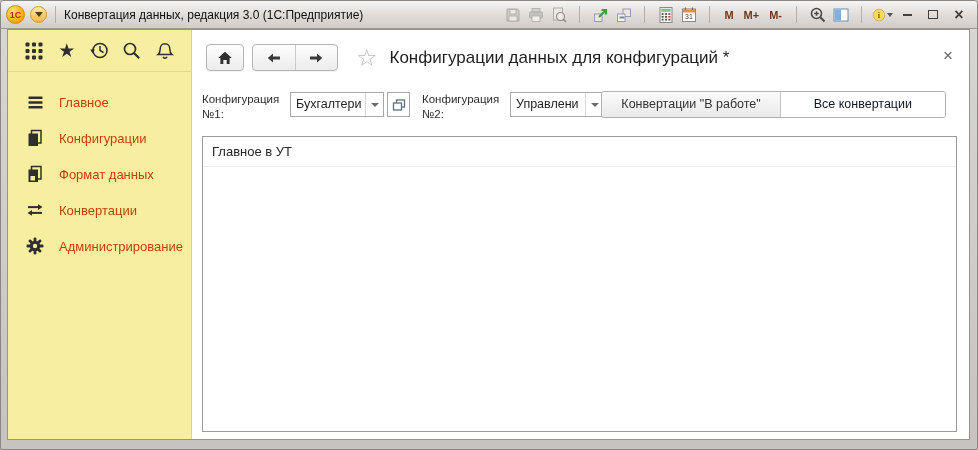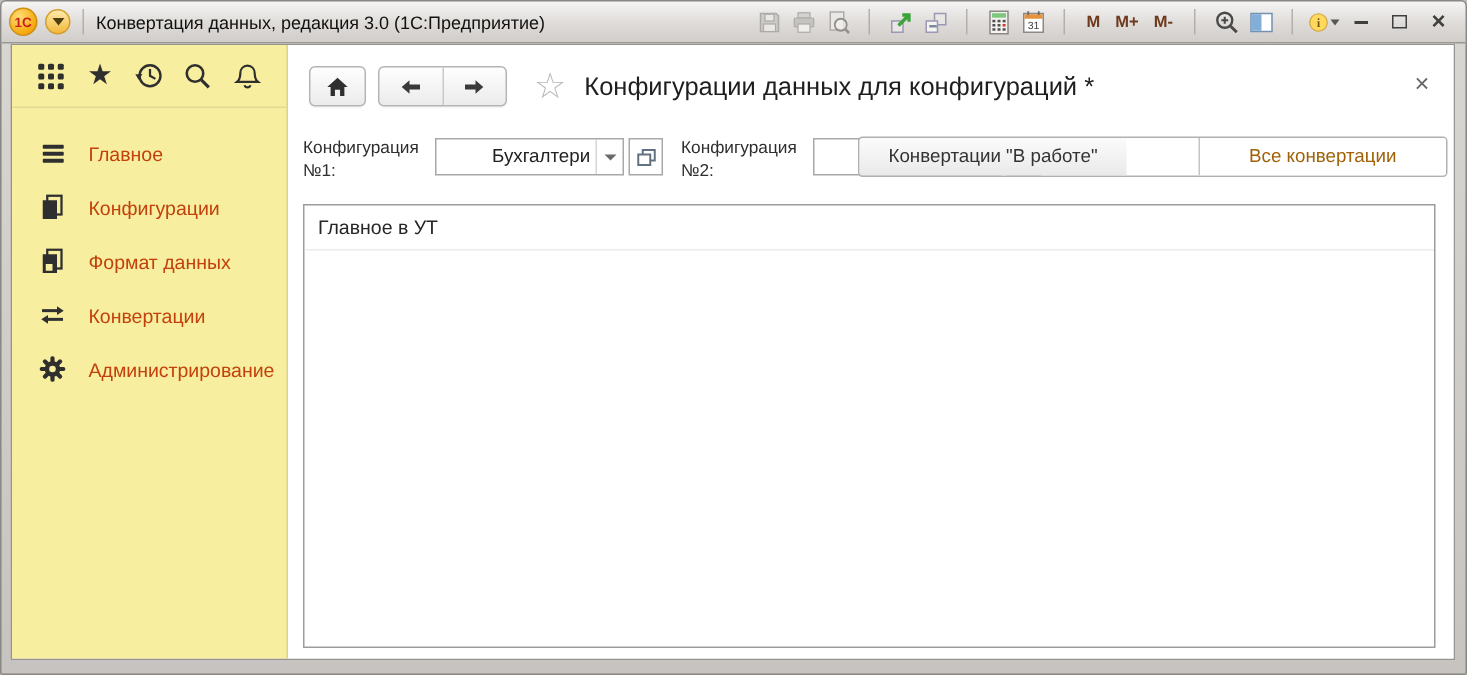--- a/index.html
+++ b/index.html
@@ -63,7 +63,7 @@
   .form-close { position:absolute; top:17px; right:16px; font-size:17px; color:#666; line-height:1; }
 
   
-  .formrow { position:absolute; top:61px; left:10px; right:4px; display:flex; align-items:flex-start; }
+  .formrow { position:absolute; top:61px; left:10px; right:23px; display:flex; align-items:flex-start; }
   .field-label { width:88px; font-size:11.5px; line-height:1.3; color:#2e2e2e; padding-top:1px; }
   .combo { display:flex; height:25px; border:1px solid #a8a8a8; background:#fff; margin-top:1px; }
   .combo-text { width:74px; font-size:12.5px; color:#222; padding:4px 2px 0 5px;

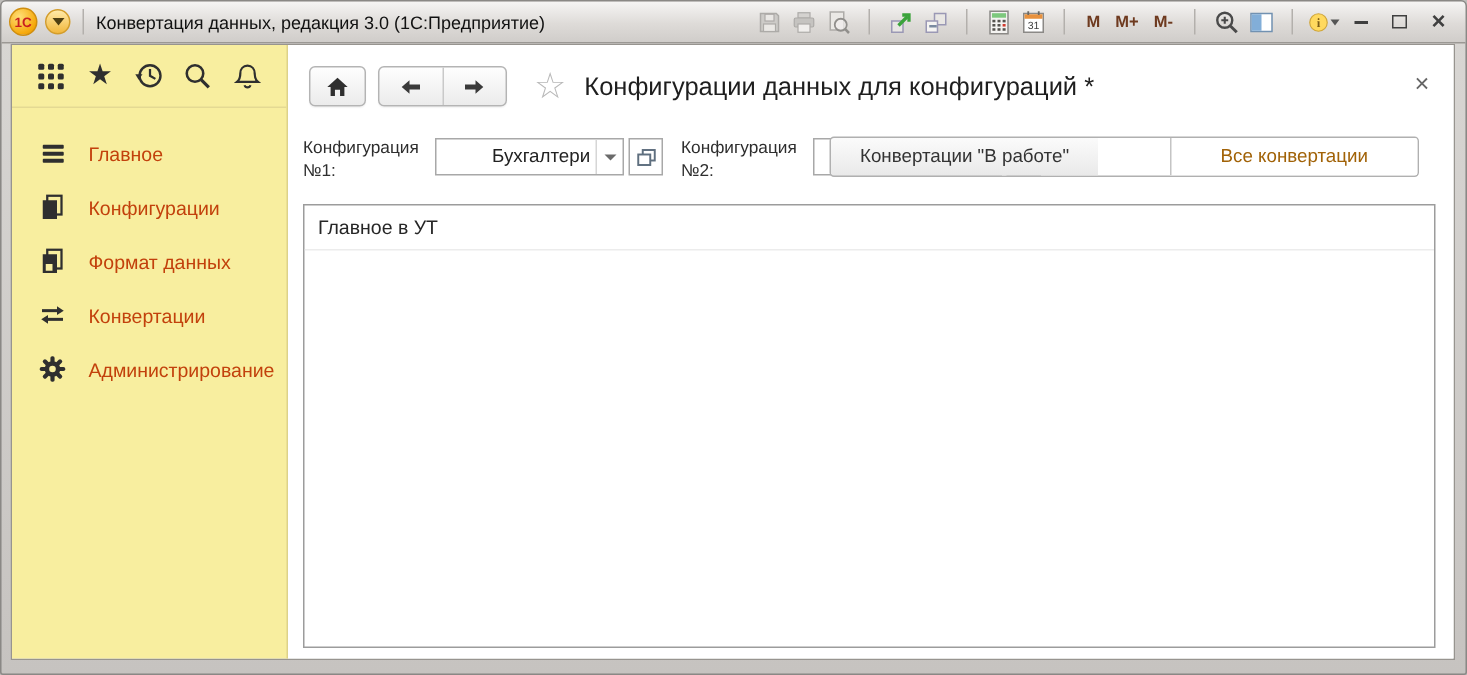--- a/index.html
+++ b/index.html
@@ -67,7 +67,7 @@
   .field-label { width:88px; font-size:11.5px; line-height:1.3; color:#2e2e2e; padding-top:1px; }
   .combo { display:flex; height:25px; border:1px solid #a8a8a8; background:#fff; margin-top:1px; }
   .combo-text { width:74px; font-size:12.5px; color:#222; padding:4px 2px 0 5px;
-    overflow:hidden; white-space:nowrap;margin-left:32px; }
+    overflow:hidden; white-space:nowrap; }
   .combo-arrow { width:18px; border-left:1px solid #d6d6d6; display:flex; align-items:center; justify-content:center; }
   .caret-combo { width:0; height:0; border-left:4px solid transparent; border-right:4px solid transparent;
     border-top:4.5px solid #6a6a6a; }

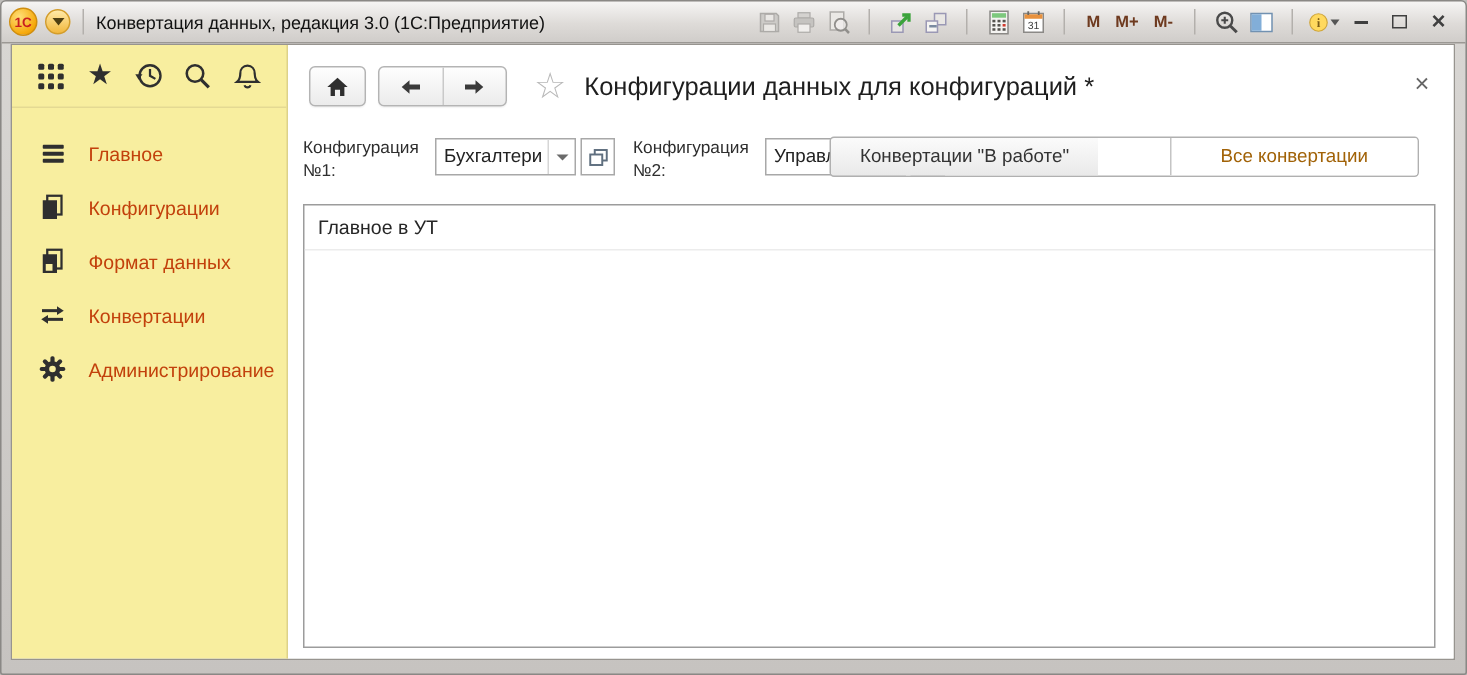--- a/index.html
+++ b/index.html
@@ -78,7 +78,7 @@
     border:1px solid #b0b0b0; border-radius:3px; overflow:hidden; }
   .seg-btn { font-size:12.5px; line-height:25px; padding:0 19px; color:#333;
     background:linear-gradient(#fbfbfb,#e9e9e9); white-space:nowrap; }
-  .seg-btn.active { background:#fff; color:#a16207; padding:0 33px; border-left:1px solid #c4c4c4;margin-left:48px; }
+  .seg-btn.active { background:#fff; color:#0f172a; padding:0 33px; border-left:1px solid #c4c4c4; }
 
   
   .list { position:absolute; left:10px; right:12px; top:106px; bottom:7px;

